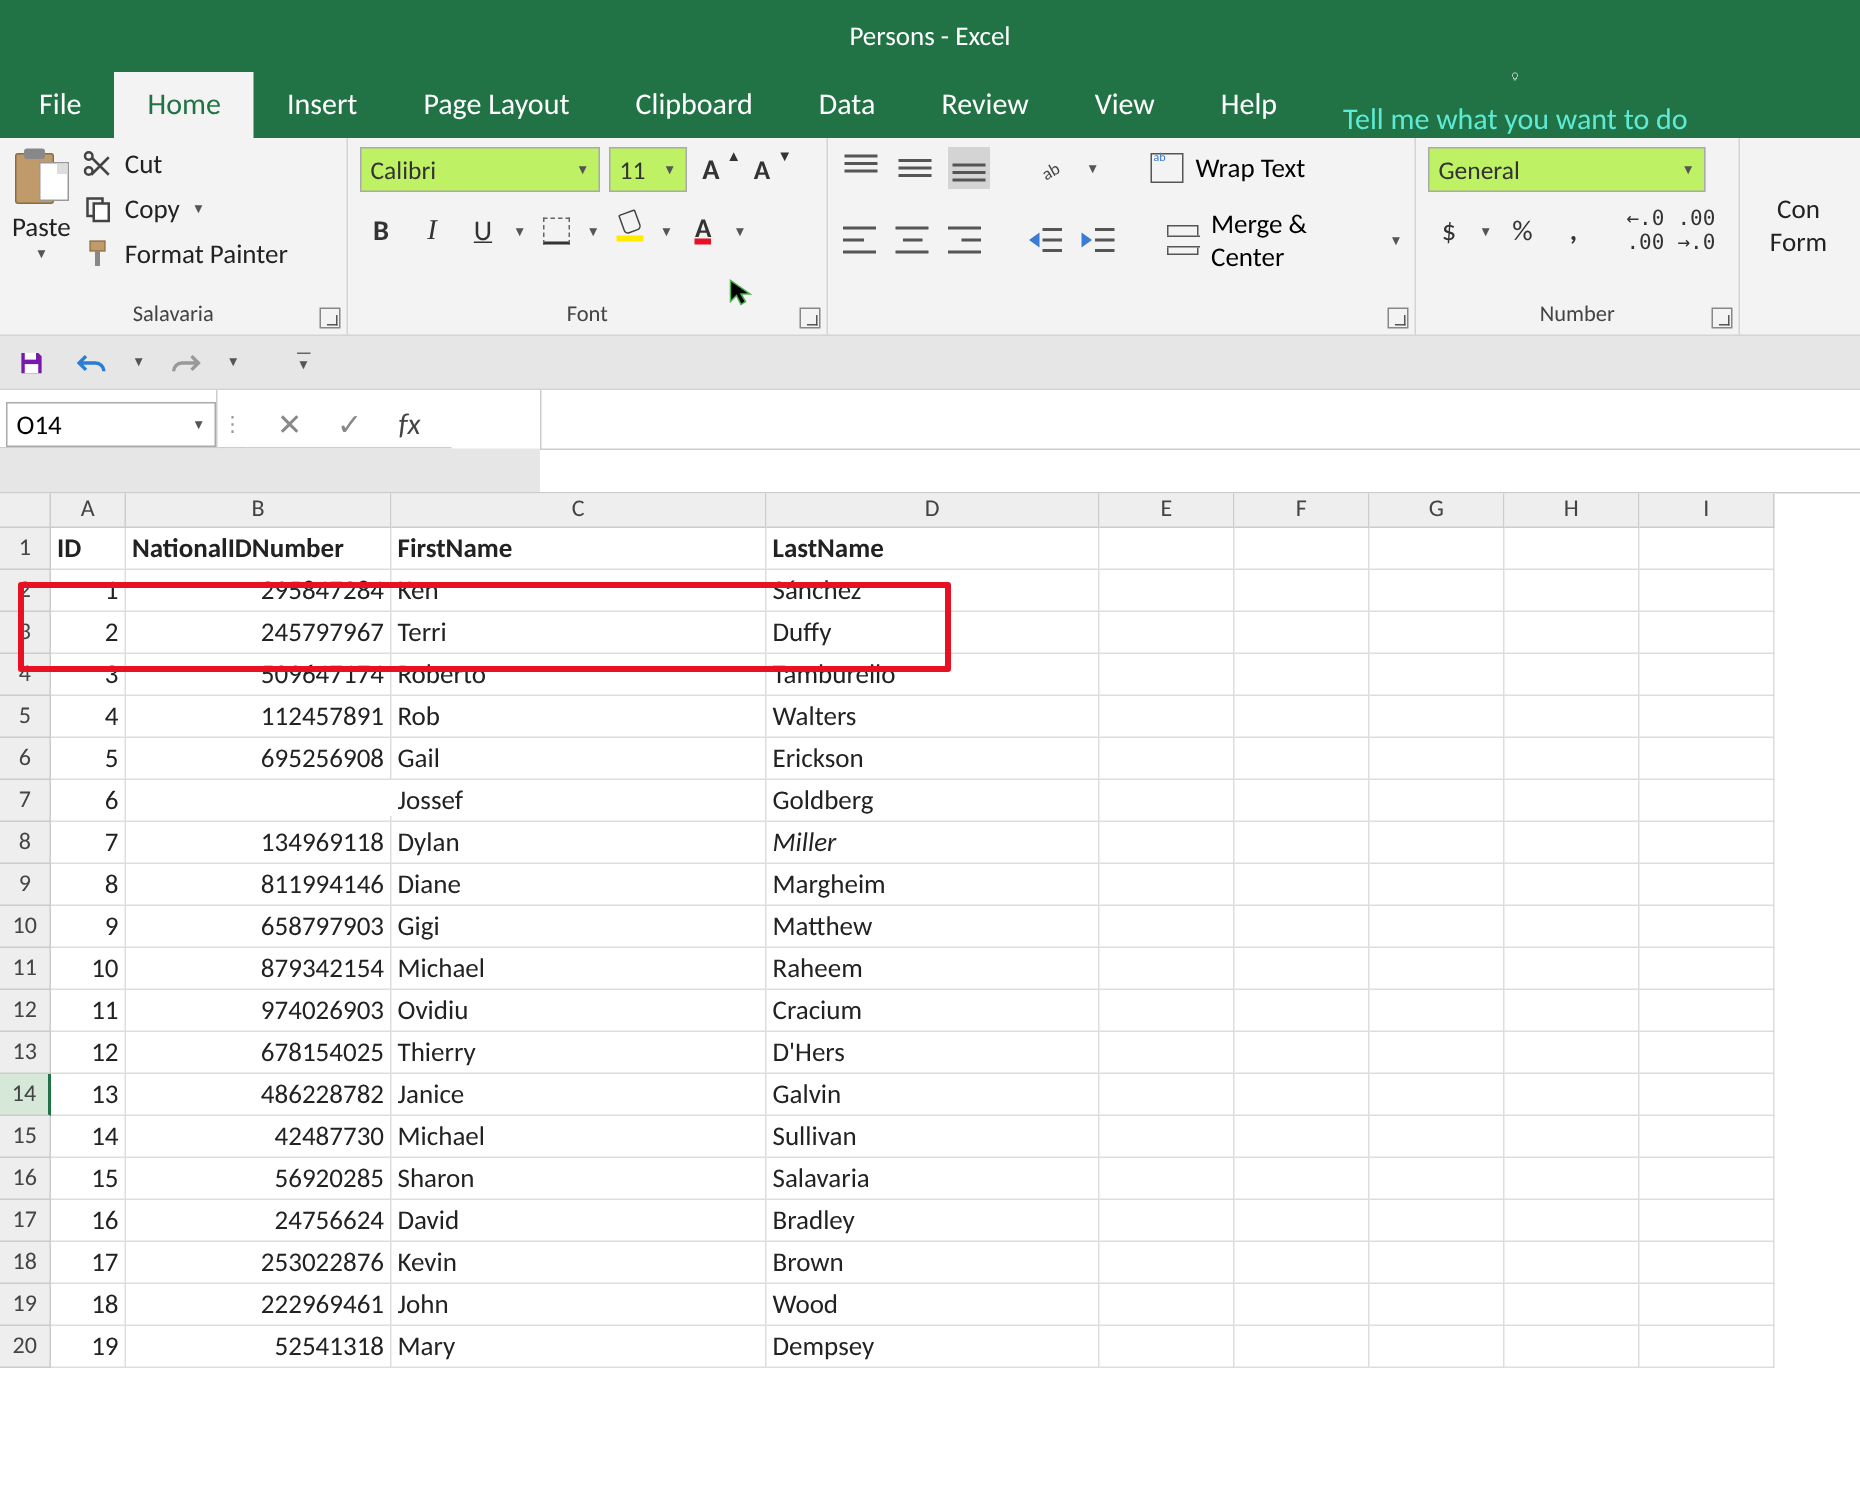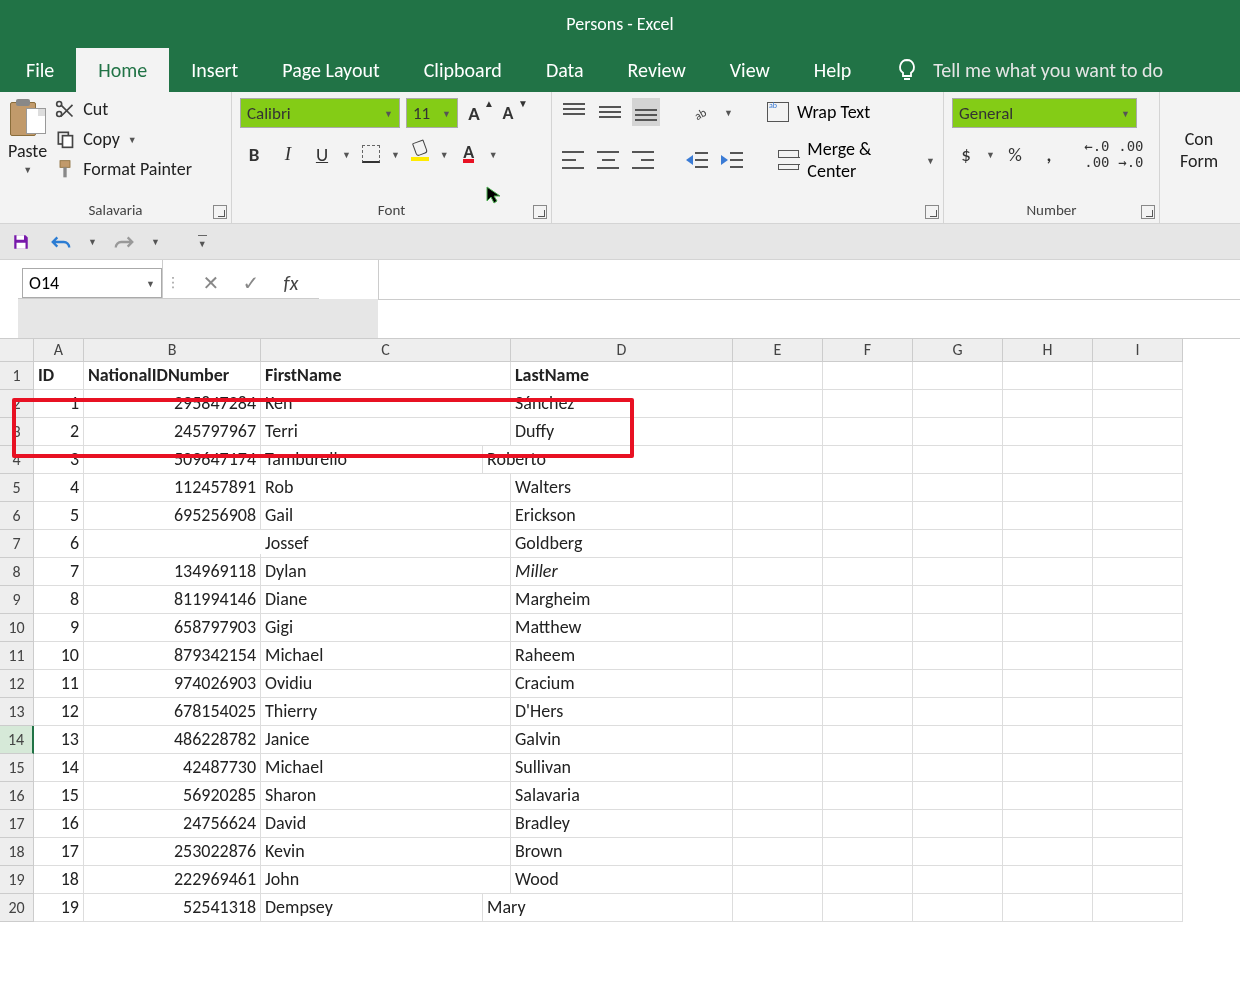--- a/index.html
+++ b/index.html
@@ -13,7 +13,7 @@
 .tab { color: #fff; font-size: 20px; padding: 0 22px; display: flex; align-items: center; cursor: pointer; }
 .tab.file { margin-left: 4px; }
 .tab.active { background: #f3f3f3; color: #217346; font-weight: 400; }
-.tellme { display: flex; align-items: center; gap: 14px; padding: 0 22px; color: #e5e5e5; font-size: 20px; }
+.tellme { display: flex; align-items: center; gap: 14px; padding: 0 22px; color: #5eead4; font-size: 20px; flex-direction: column; }
 .bulb { width: 24px; height: 24px; }
 
 

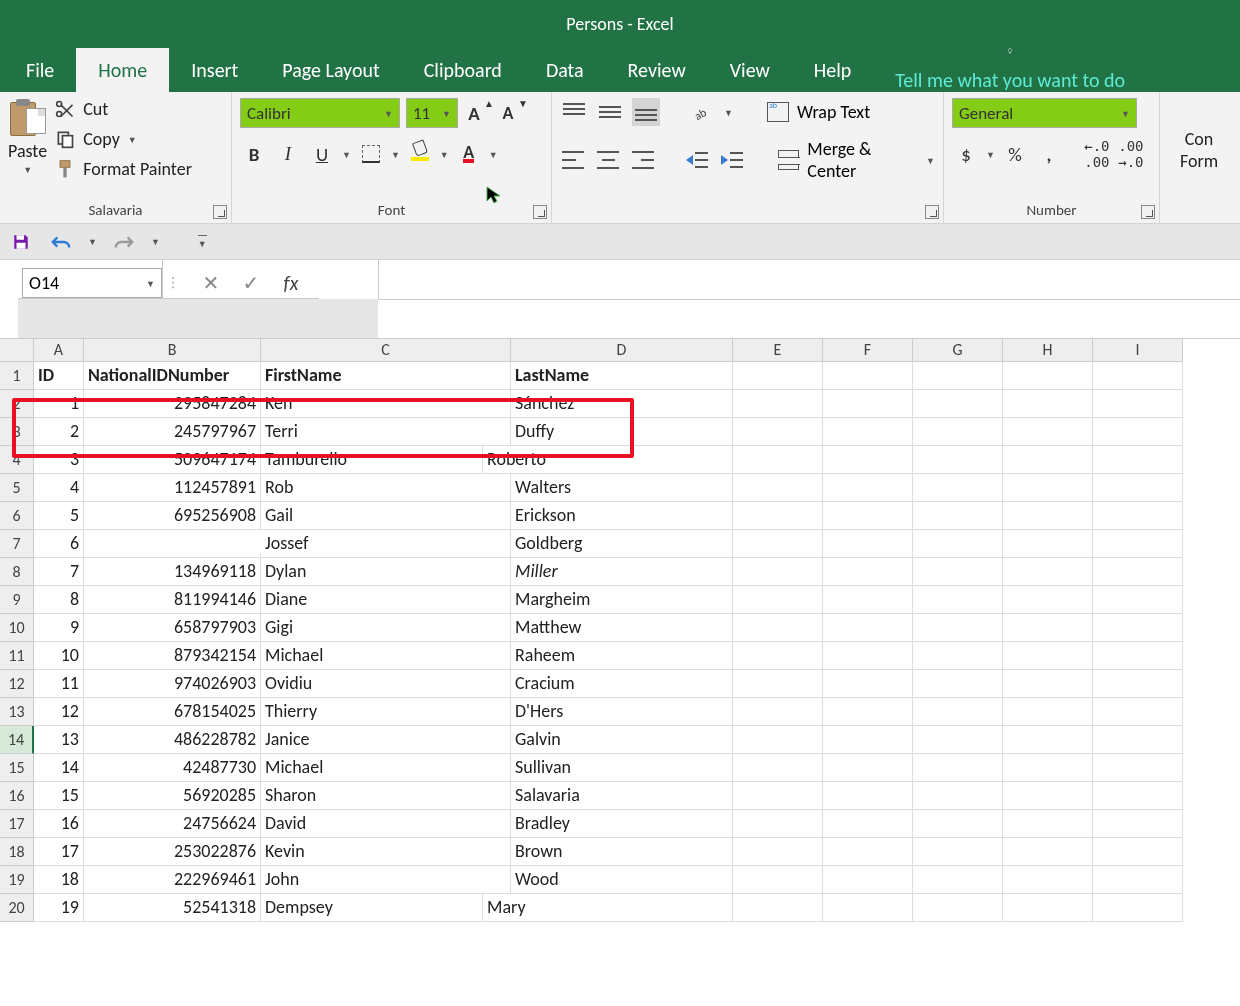--- a/index.html
+++ b/index.html
@@ -40,7 +40,7 @@
 
 .font-body { display: flex; flex-direction: column; gap: 12px; }
 .font-row { display: flex; gap: 6px; align-items: center; }
-.combo { background: #84cc16; border: 1px solid #aaa; height: 30px; display: flex; align-items: center; padding: 0 6px; font-size: 17px; color: #333; }
+.combo { background: #bef264; border: 1px solid #aaa; height: 30px; display: flex; align-items: center; padding: 0 6px; font-size: 17px; color: #333; }
 .combo .arrow { margin-left: auto; }
 .fontname { width: 160px; }
 .fontsize { width: 52px; }

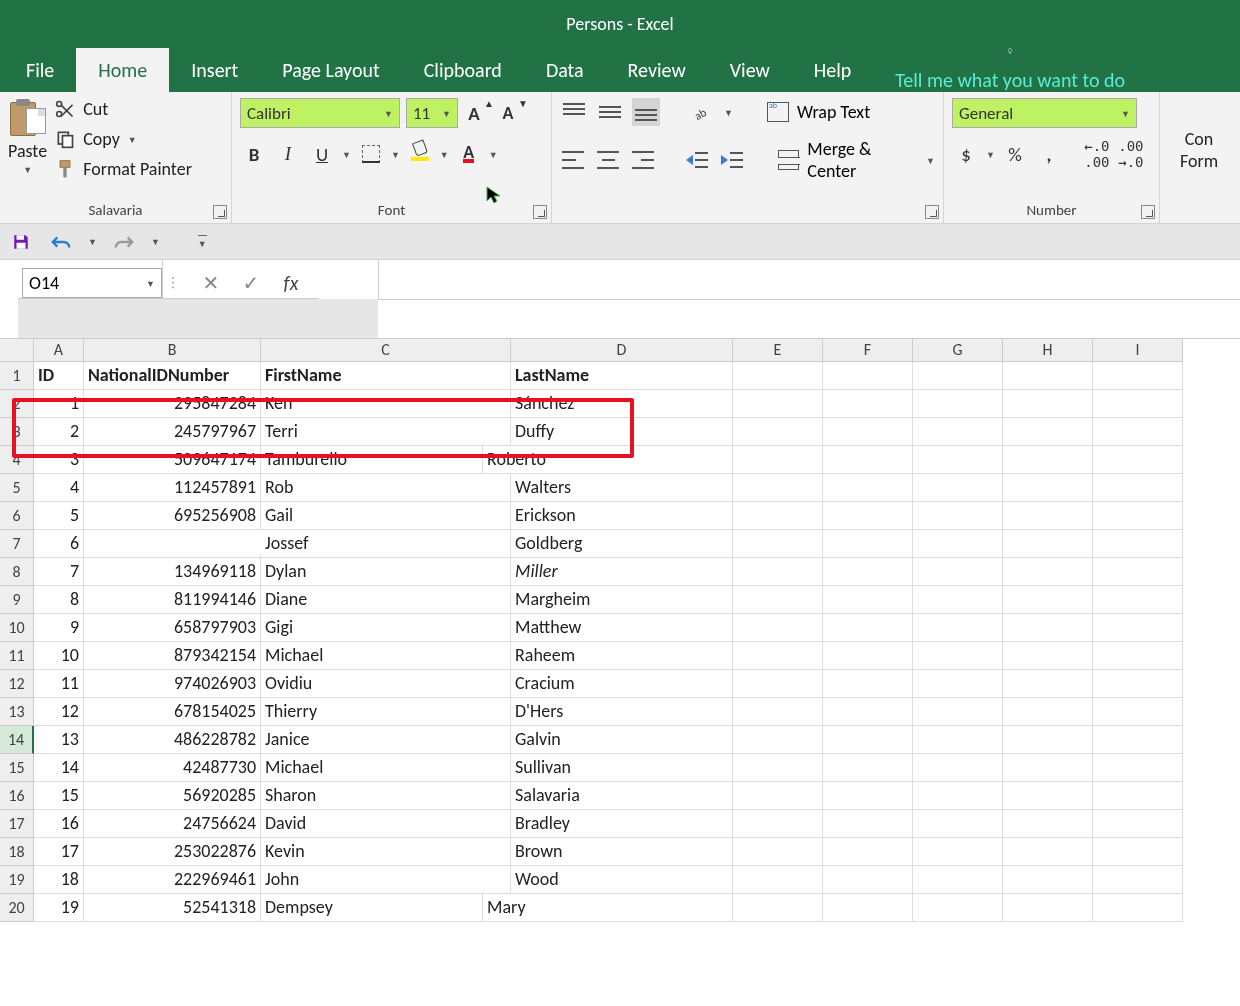--- a/index.html
+++ b/index.html
@@ -91,7 +91,7 @@
 .undo-ic, .redo-ic { width: 22px; height: 16px; }
 
 
-.fbar-wrap { display: flex; height: 78px; padding-left: 18px; }
+.fbar-wrap { display: flex; height: 68px; }
 .namebox-area { border-right: 1px solid #ccc; border-bottom: 1px solid #ccc; background: #fff; display: flex; align-items: flex-start; padding: 8px 0 0 4px; }
 .namebox { width: 140px; height: 30px; border: 1px solid #aaa; display: flex; align-items: center; padding: 0 6px; font-size: 18px; background: #fff; }
 .namebox .arrow { margin-left: auto; }

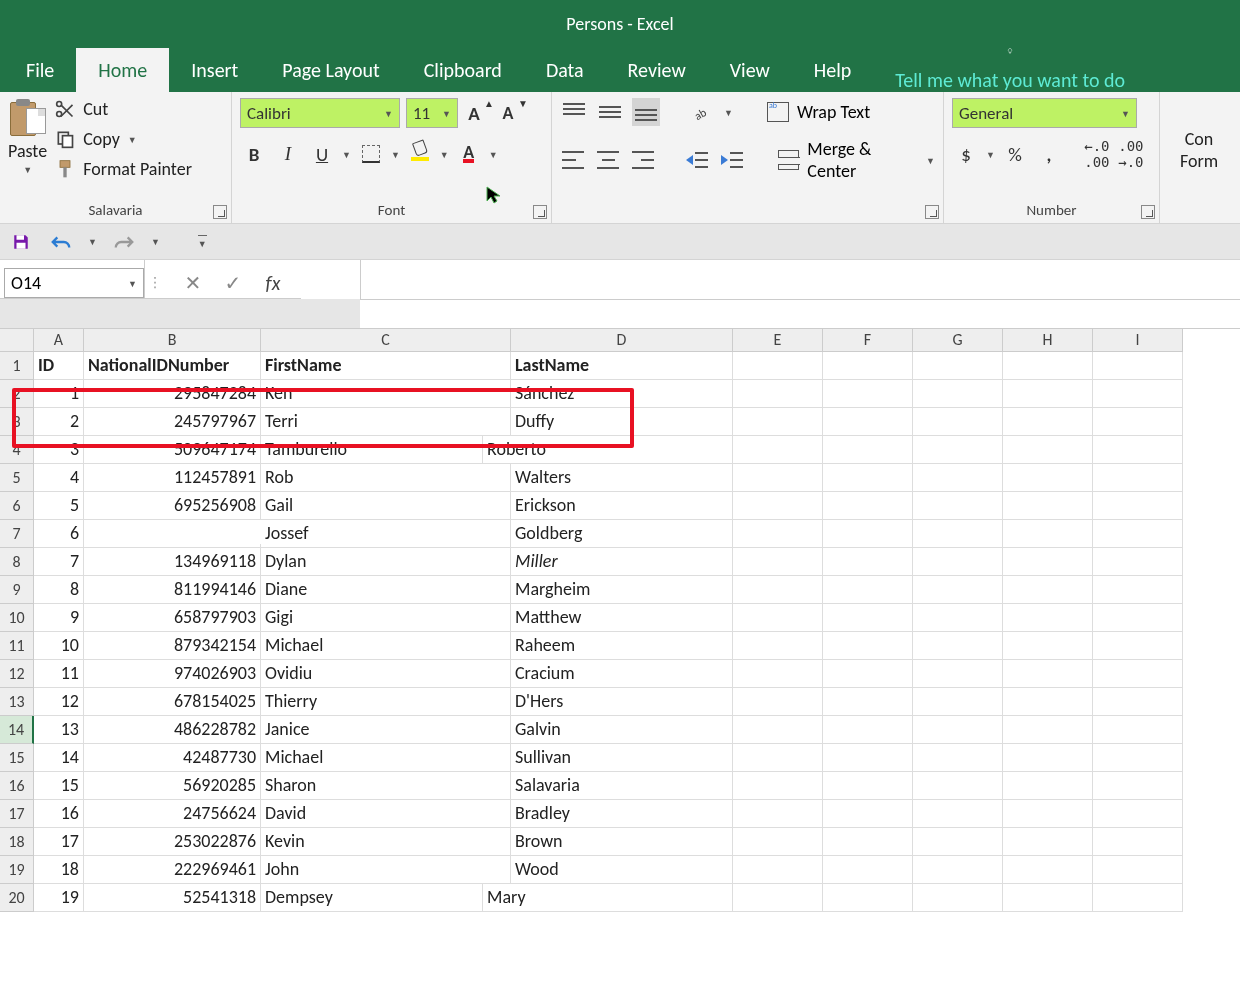--- a/index.html
+++ b/index.html
@@ -447,8 +447,8 @@
         <div class="rowhdr">4</div>
         <div class="cell num" style="width: 50px;">3</div>
         <div class="cell num" style="width: 177px;">509647174</div>
+        <div class="cell" style="width: 250px;">Roberto</div>
         <div class="cell" style="width: 222px;">Tamburello</div>
-        <div class="cell" style="width: 250px;">Roberto</div>
         <div class="cell" style="width: 90px;"></div>
         <div class="cell" style="width: 90px;"></div>
         <div class="cell" style="width: 90px;"></div>

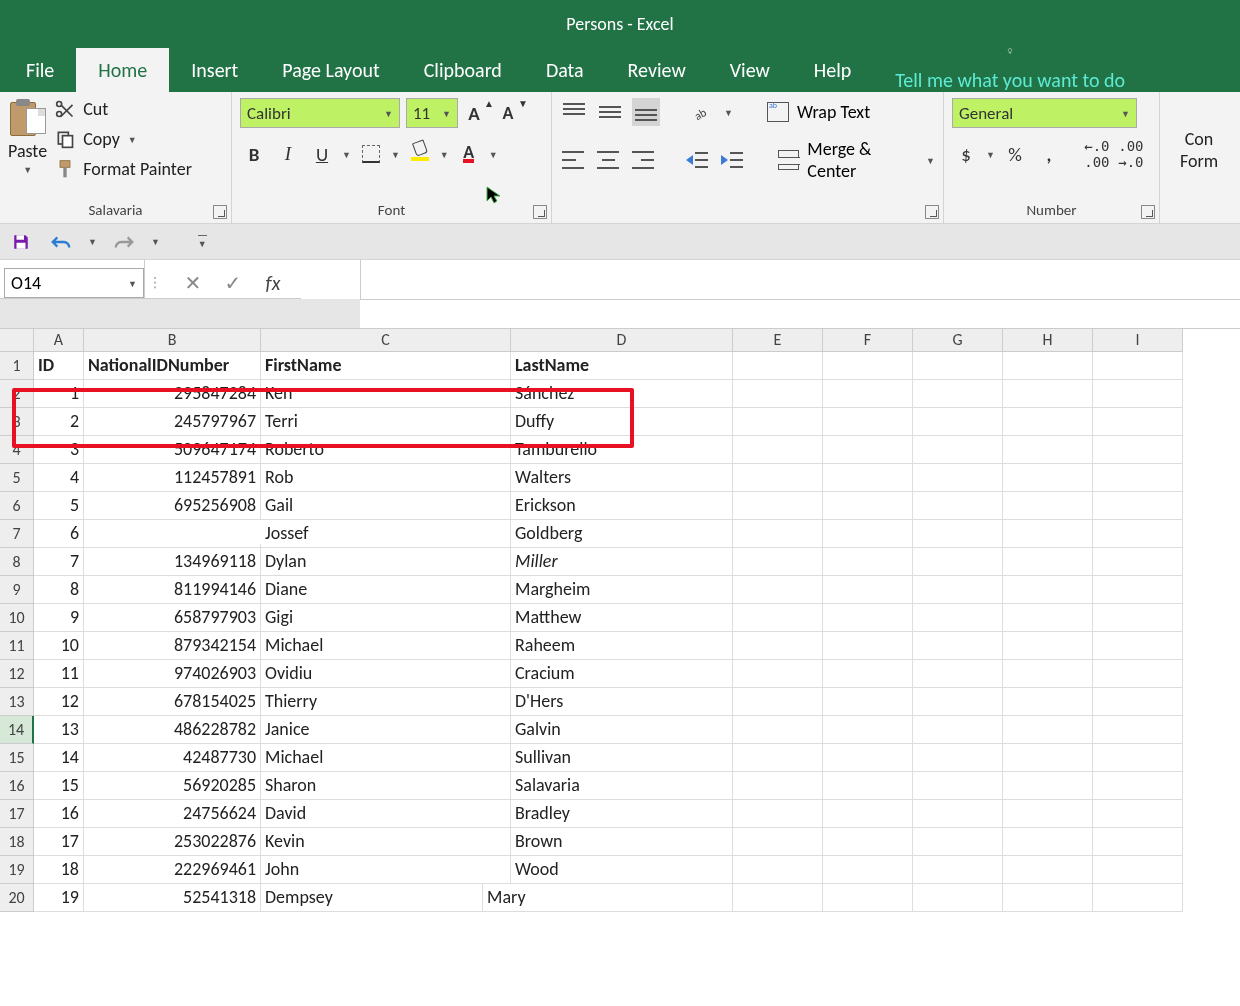--- a/index.html
+++ b/index.html
@@ -639,8 +639,8 @@
         <div class="rowhdr">20</div>
         <div class="cell num" style="width: 50px;">19</div>
         <div class="cell num" style="width: 177px;">52541318</div>
+        <div class="cell" style="width: 250px;">Mary</div>
         <div class="cell" style="width: 222px;">Dempsey</div>
-        <div class="cell" style="width: 250px;">Mary</div>
         <div class="cell" style="width: 90px;"></div>
         <div class="cell" style="width: 90px;"></div>
         <div class="cell" style="width: 90px;"></div>

